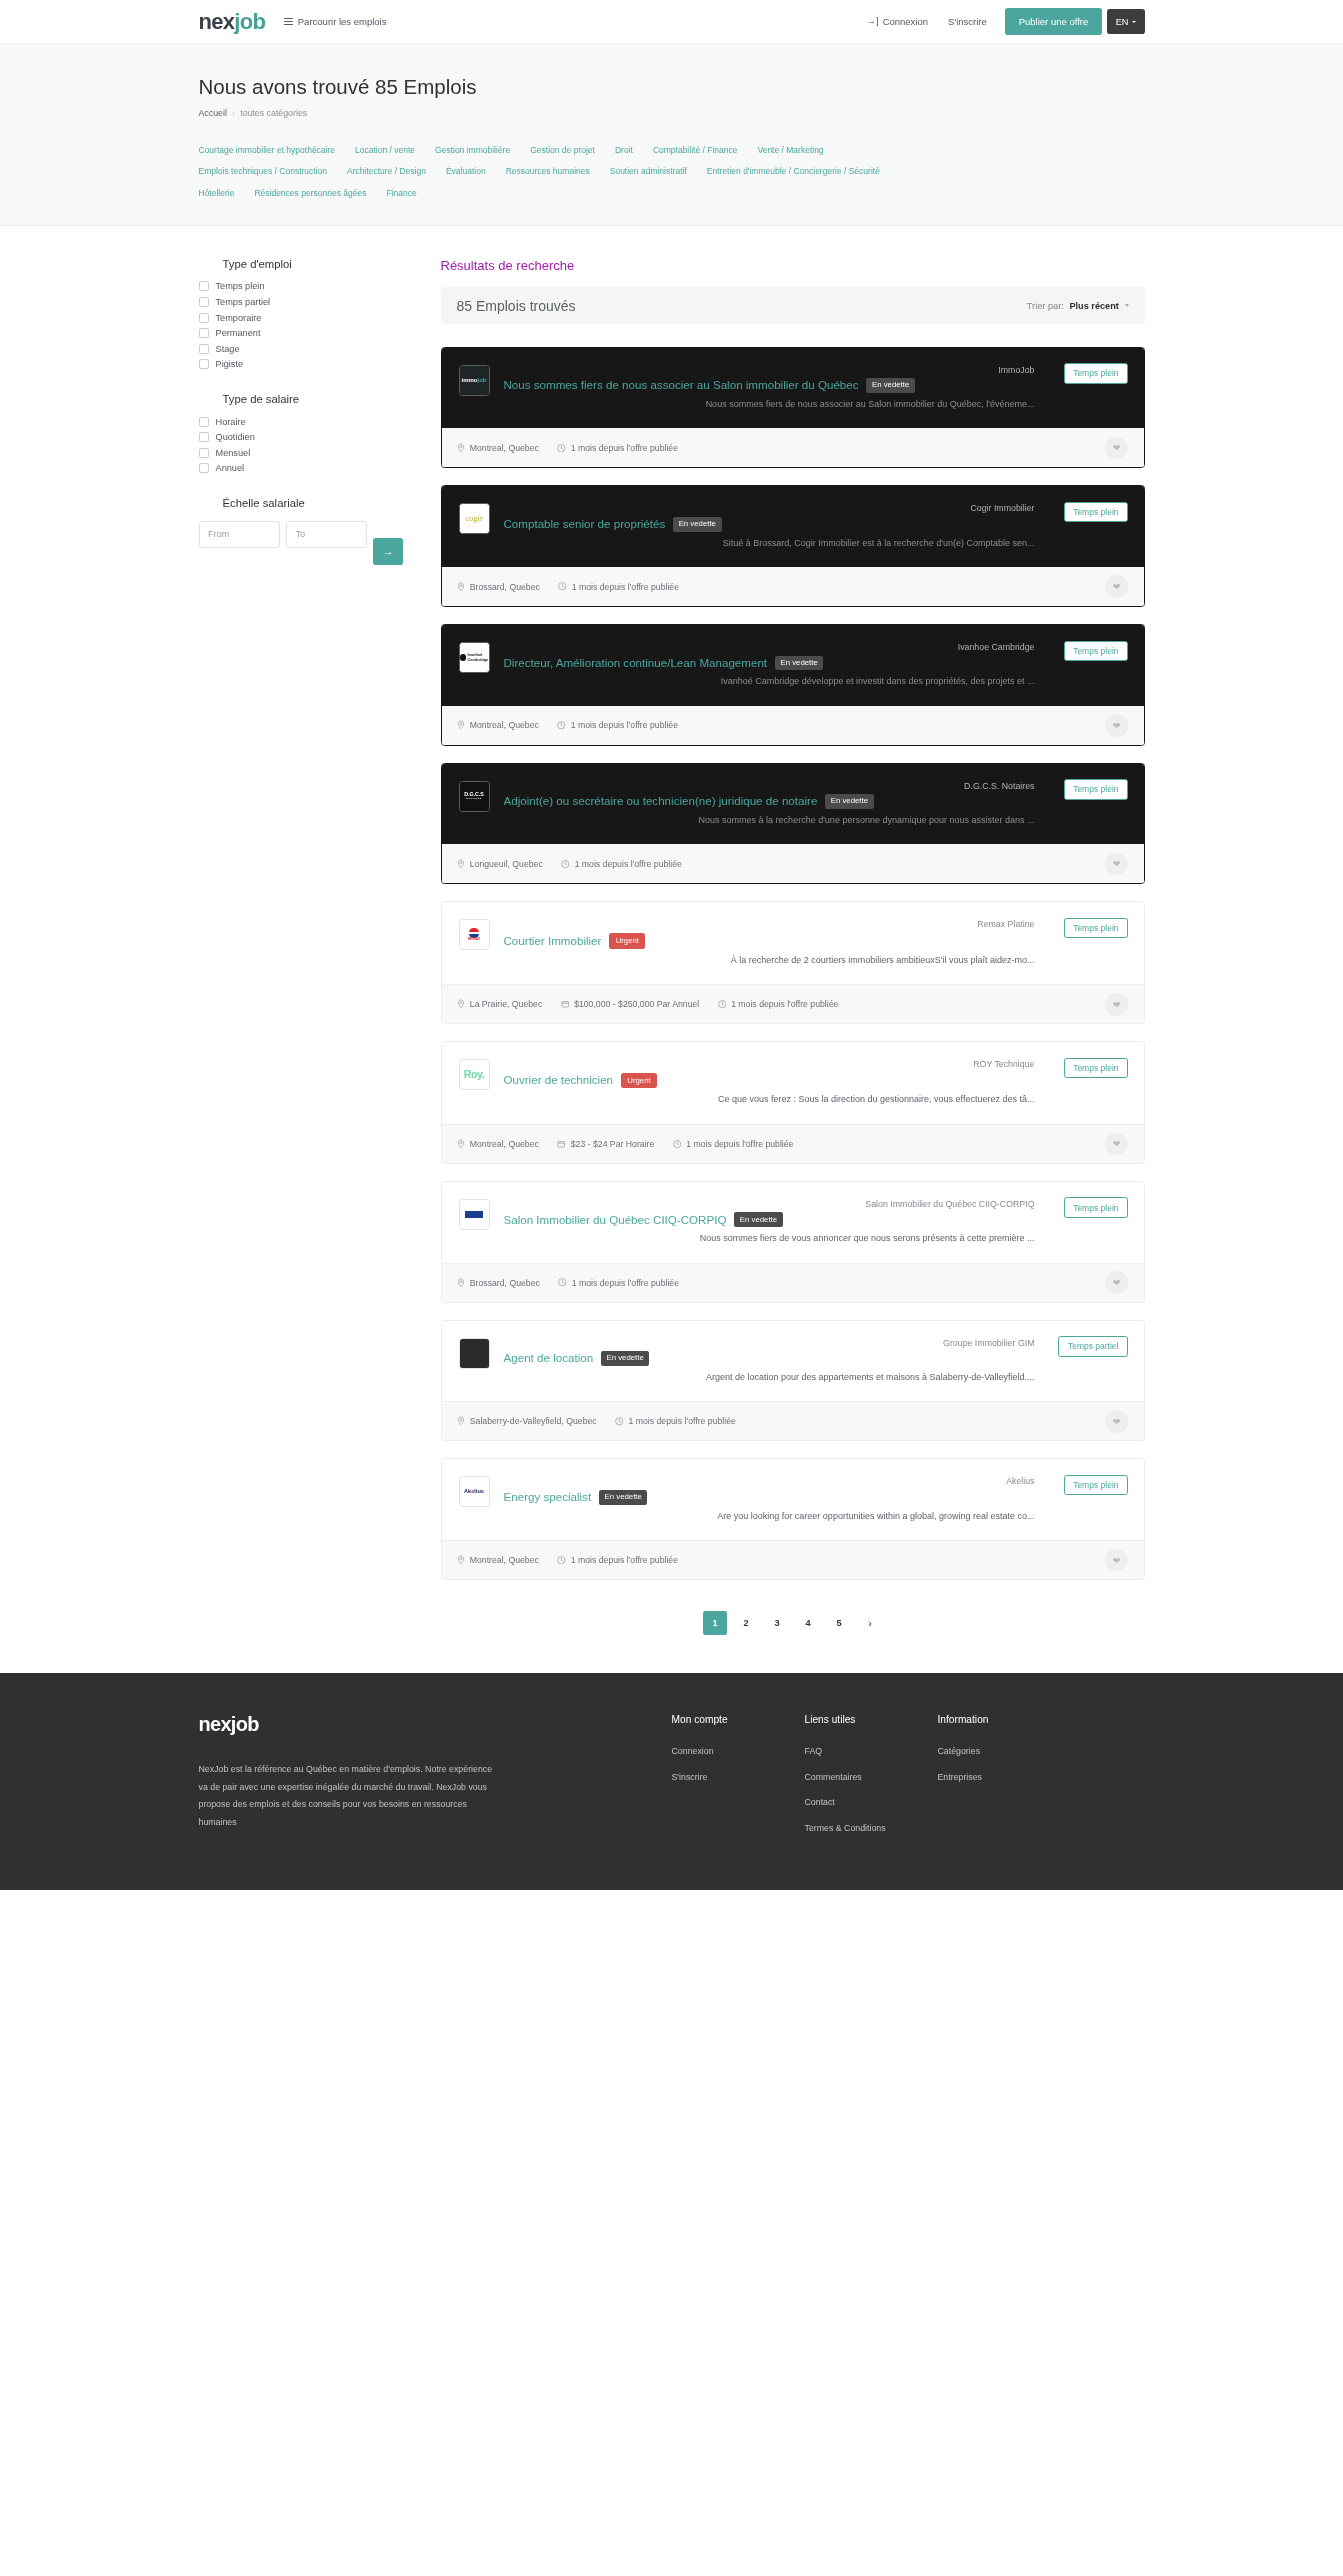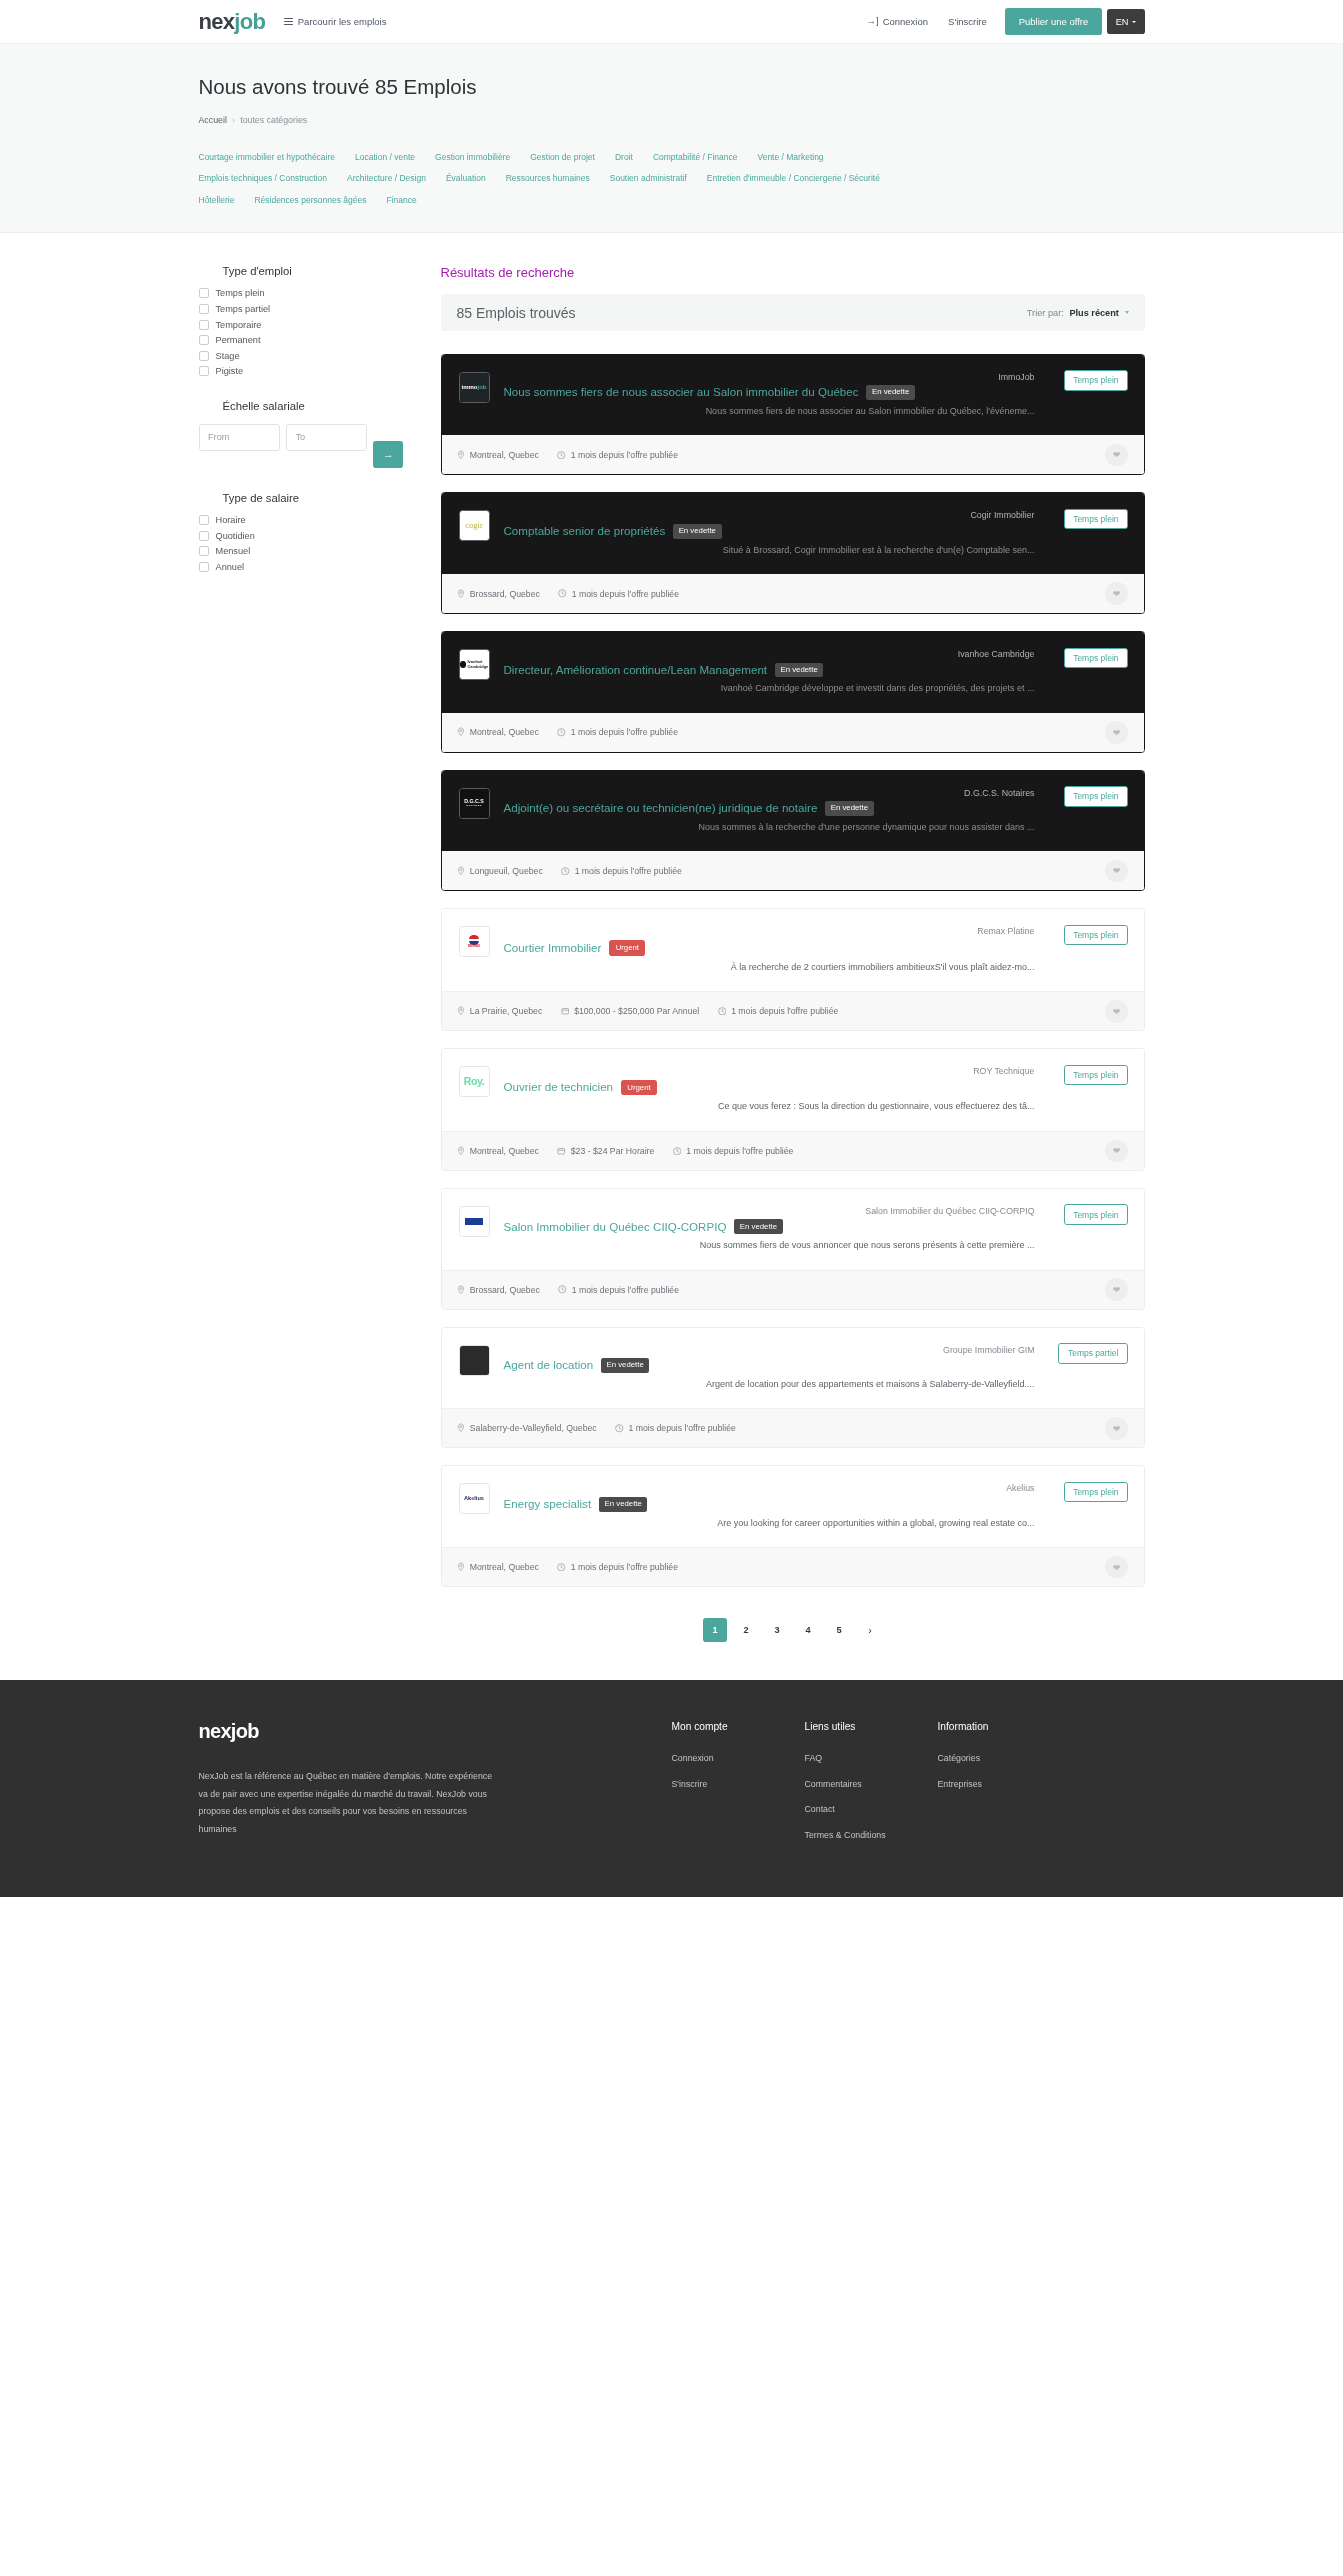--- a/index.html
+++ b/index.html
@@ -132,7 +132,7 @@
     font-size: 20.5px;
     color: #2f3337;
     font-weight: normal;
-    margin-bottom: 16px;
+    margin-bottom: 9px;
   }
   .breadcrumb {
     font-size: 8.8px;

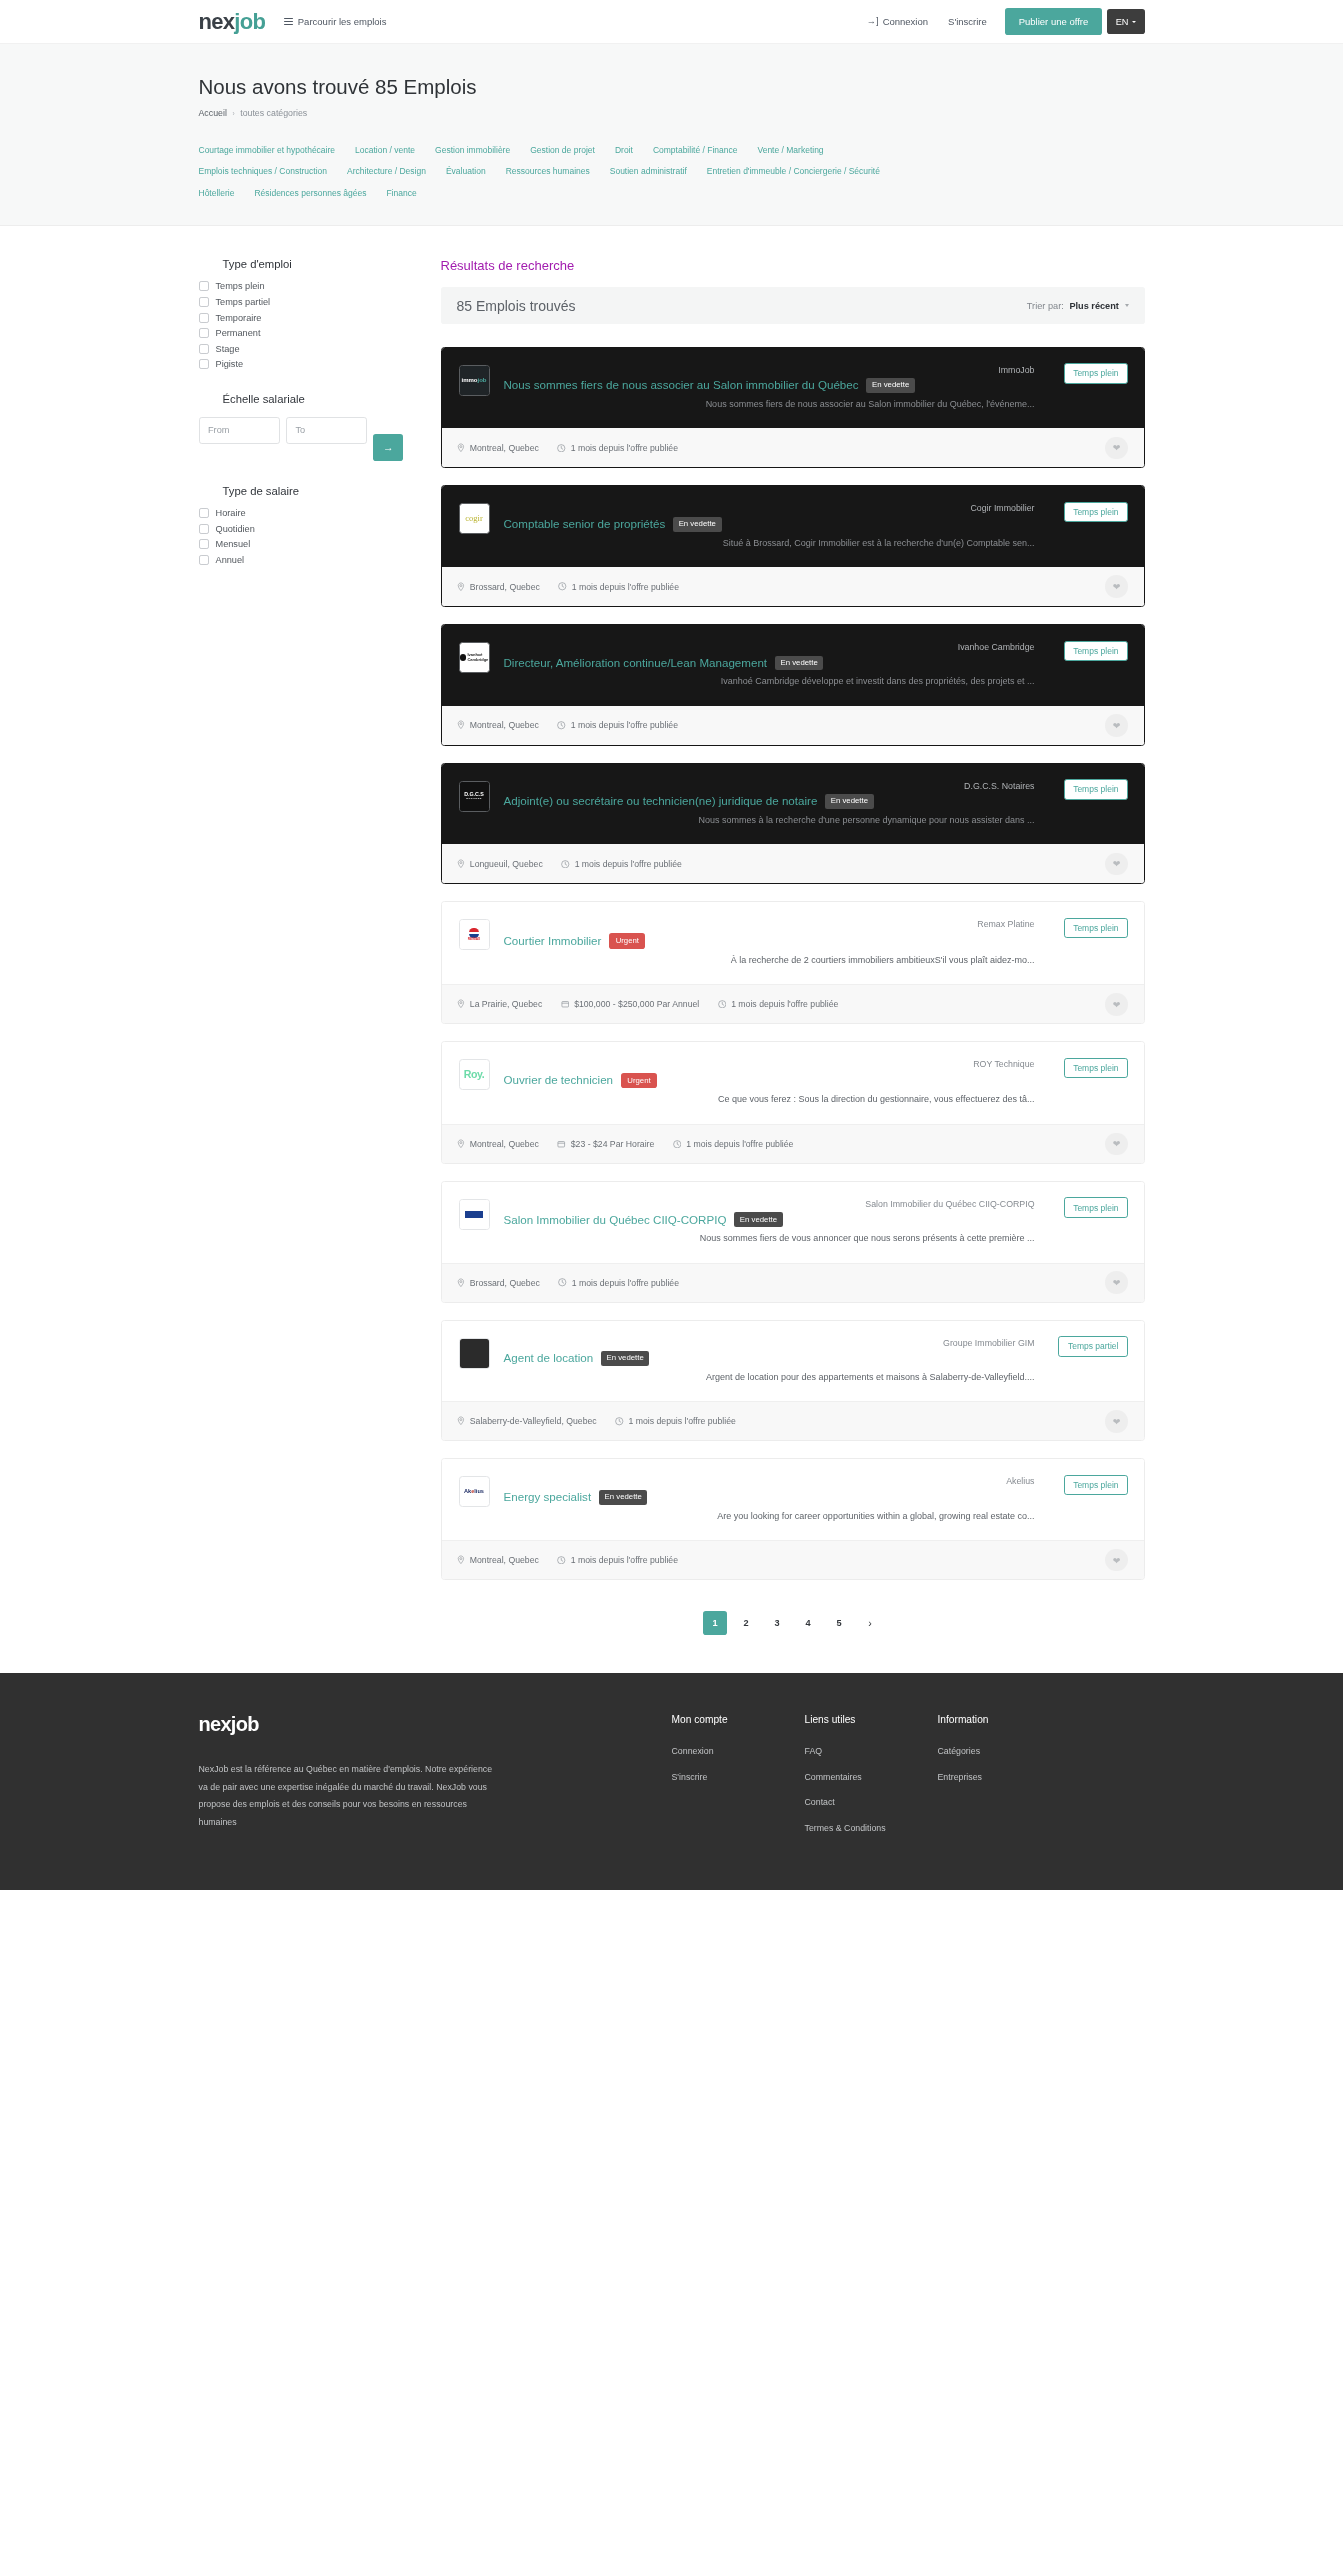--- a/index.html
+++ b/index.html
@@ -611,17 +611,6 @@
     </div>
 
     <div class="filter-group">
-      <div class="filter-title">Échelle salariale</div>
-      <div class="range-row">
-        <input class="range-input" type="text" placeholder="From" style="">
-        <input class="range-input" type="text" placeholder="To" style="">
-        <button class="range-go">
-          <span>→</span>
-        </button>
-      </div>
-    </div>
-
-    <div class="filter-group">
       <div class="filter-title">Type de salaire</div>
       <label class="check-row">
           <span class="cbox"></span>
@@ -641,6 +630,17 @@
         </label>
     </div>
 
+    <div class="filter-group">
+      <div class="filter-title">Échelle salariale</div>
+      <div class="range-row">
+        <input class="range-input" type="text" placeholder="From" style="">
+        <input class="range-input" type="text" placeholder="To" style="">
+        <button class="range-go">
+          <span>→</span>
+        </button>
+      </div>
+    </div>
+
   </aside>
 
   <section class="results">

